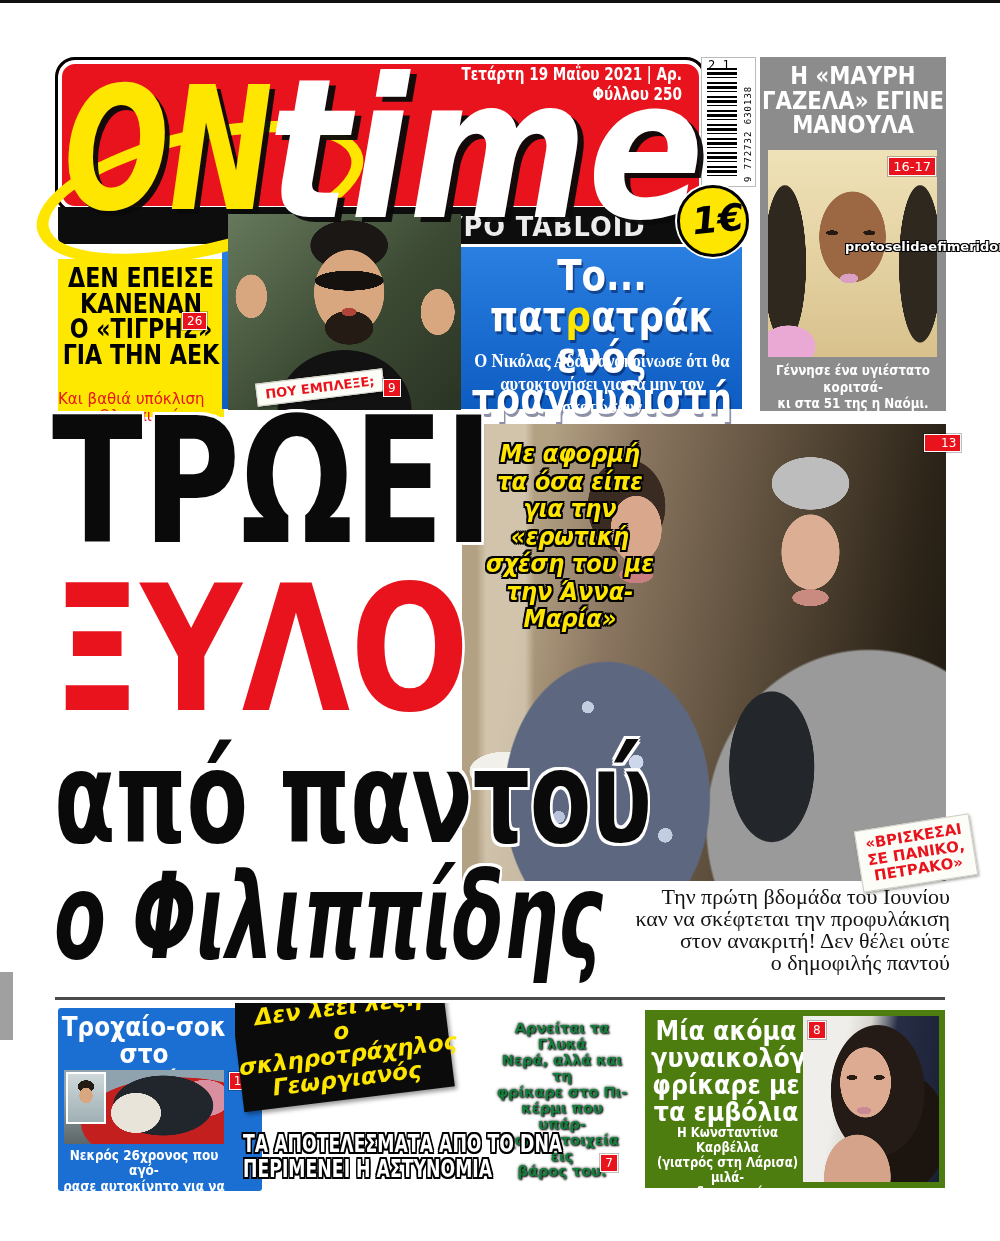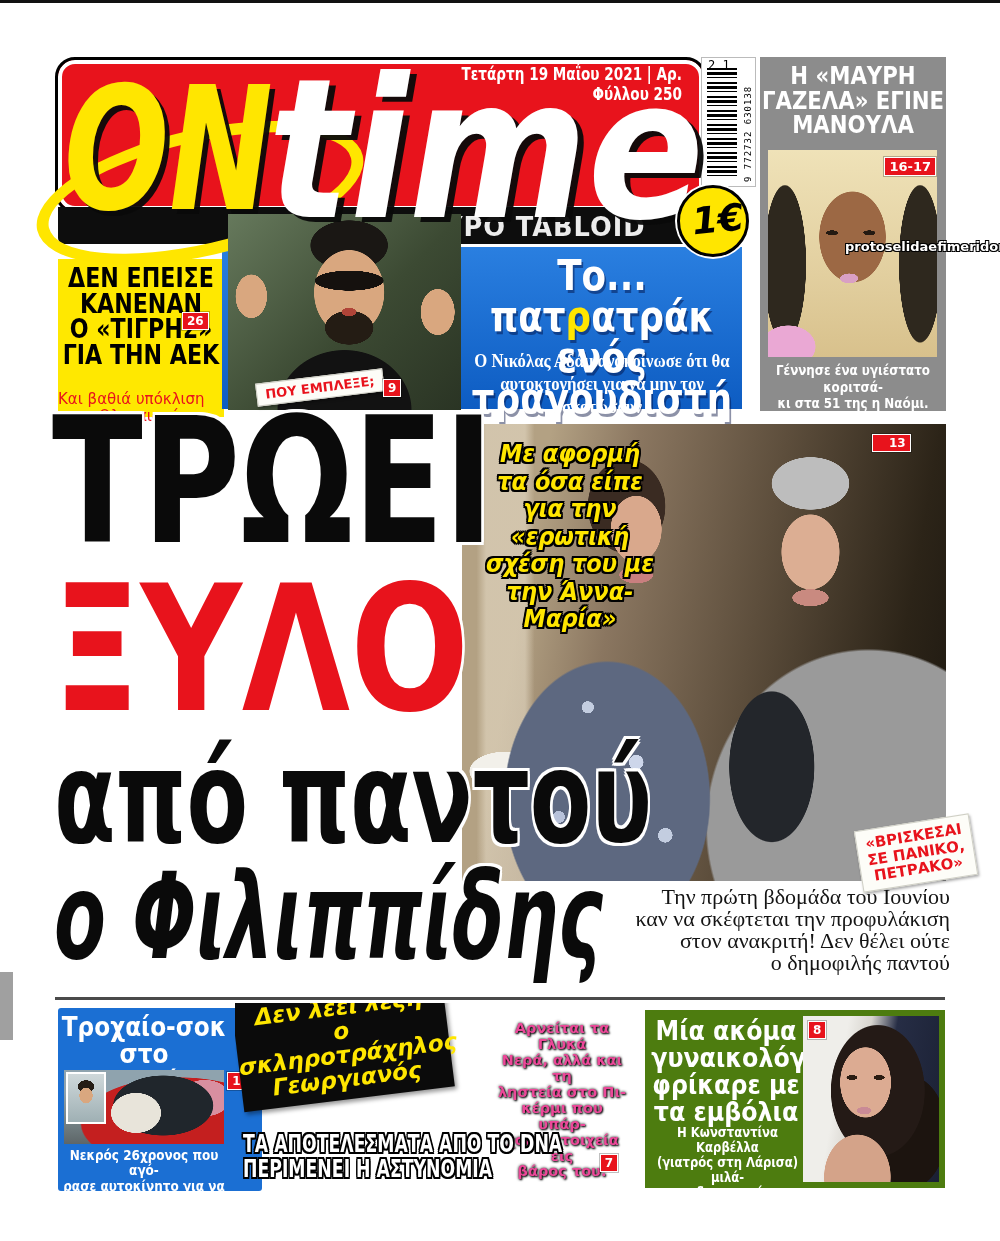--- a/index.html
+++ b/index.html
@@ -9,7 +9,7 @@
   .cond{font-family:"DejaVu Sans","Liberation Sans",sans-serif;font-weight:bold;}
   .serif{font-family:"Liberation Serif","DejaVu Serif",serif;}
   .line{display:block;}
-  .badge{position:absolute;background:#e8131c;color:#fff;font-weight:bold;font-size:12px;
+  .badge{position:absolute;background:#e8131c;color:#fff;font-weight:normal;font-size:12px;
          line-height:1;padding:2px 4px;border:1px solid #fff;box-shadow:0 0 0 1px rgba(0,0,0,.25);text-align:center;}
   .sticker{position:absolute;background:#fdfdf8;color:#e8131c;font-weight:bold;
            border:1px solid #cfcfc5;box-shadow:1px 2px 3px rgba(0,0,0,.35);text-align:center;}

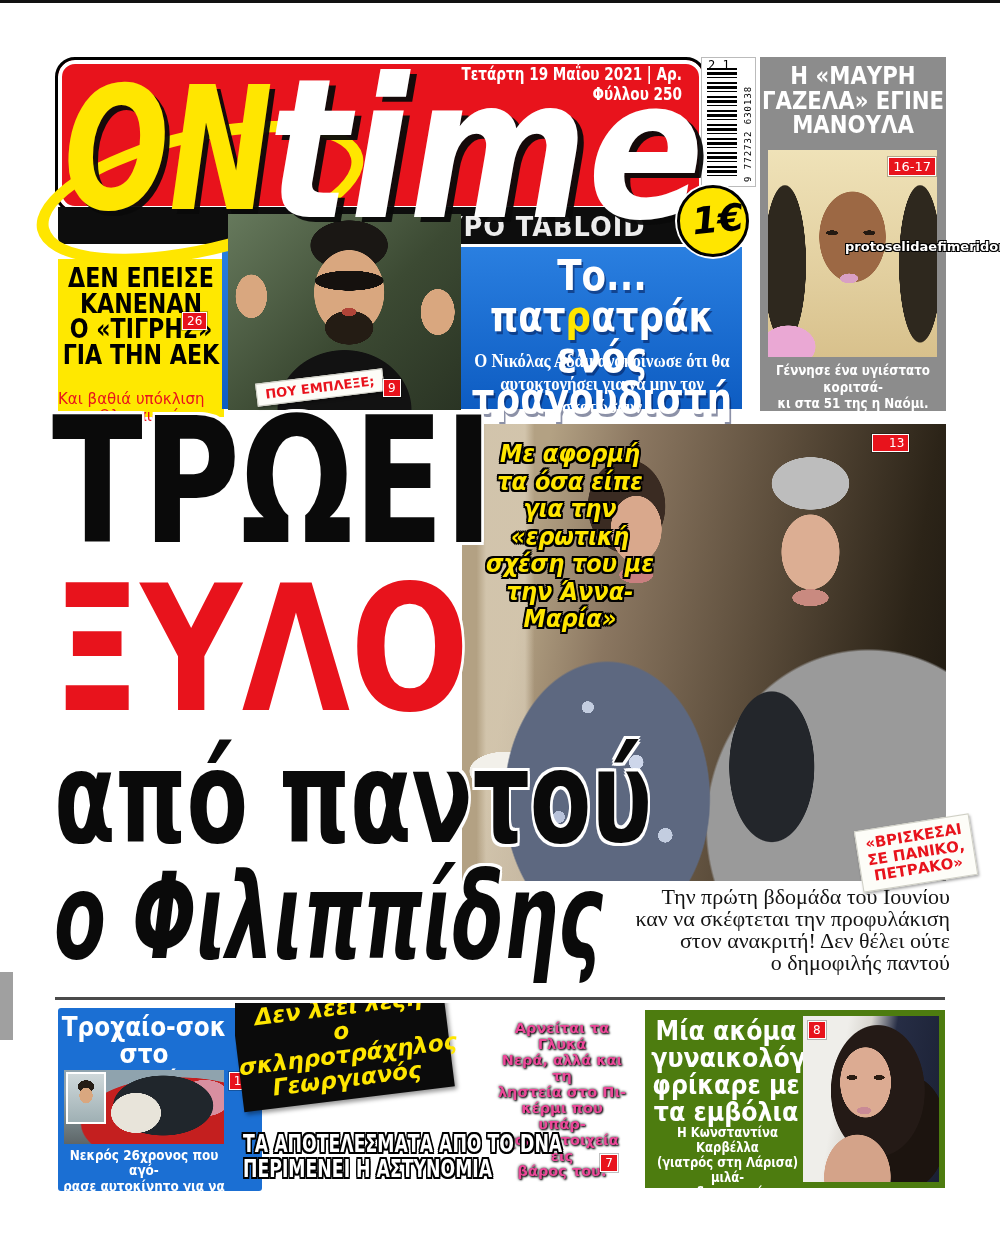--- a/index.html
+++ b/index.html
@@ -164,7 +164,7 @@
                radial-gradient(ellipse 230px 250px at 84% 88%,#9a9a9a 70%,transparent 71%),
                linear-gradient(90deg,transparent 0 3%,rgba(235,225,205,.55) 5% 13%,transparent 15%),
                linear-gradient(100deg,#b3a183 0 16%,#8a7660 32%,#5d4e3c 58%,#2c2418 85%,#1c1710);"></div>
-  <span class="badge" style="left:872px;top:434px;z-index:6;padding-left:16px;">13</span>
+  <span class="badge" style="left:924px;top:434px;z-index:6;padding-left:16px;">13</span>
   <div class="cond outline-b abs" style="left:470px;top:440px;width:200px;text-align:center;color:#ffe600;font-style:italic;
               font-size:25px;line-height:1.1;transform:scale(.9,1);transform-origin:center top;z-index:6;">
     <span class="line">Με αφορμή</span>

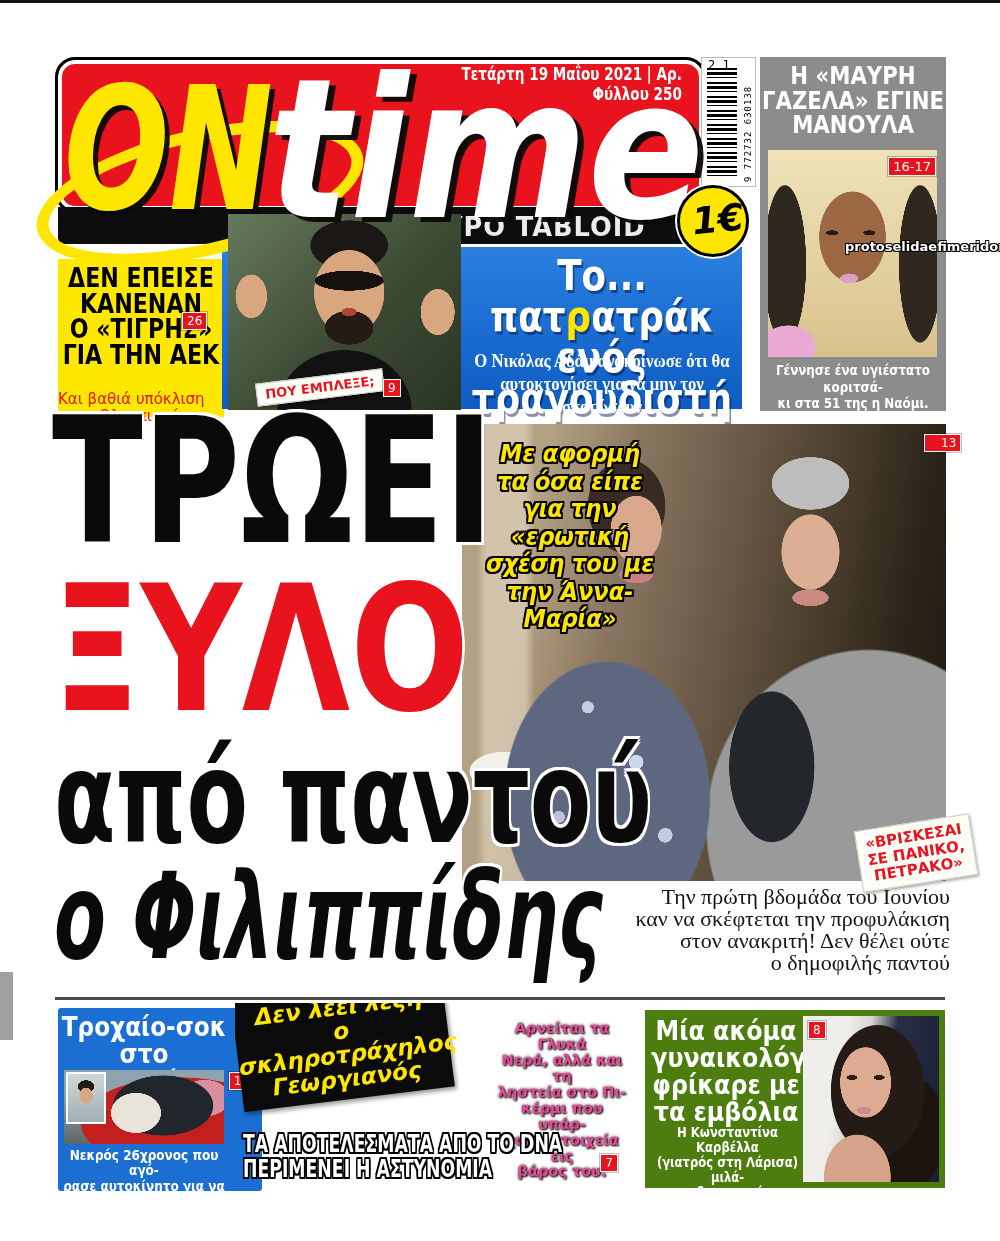--- a/index.html
+++ b/index.html
@@ -238,7 +238,7 @@
       <span class="line">ο σκληροτράχηλος</span>
       <span class="line">Γεωργιανός</span>
     </div>
-    <div style="position:absolute;right:2px;top:18px;width:132px;text-align:center;color:#ec4899;font-weight:bold;
+    <div style="position:absolute;right:2px;top:18px;width:132px;text-align:center;color:#15803d;font-weight:bold;
                 font-size:14.5px;line-height:1.1;text-shadow:1px 1px 2px #000,0 0 3px #000;">
       <span class="line">Αρνείται τα Γλυκά</span>
       <span class="line">Νερά, αλλά και τη</span>

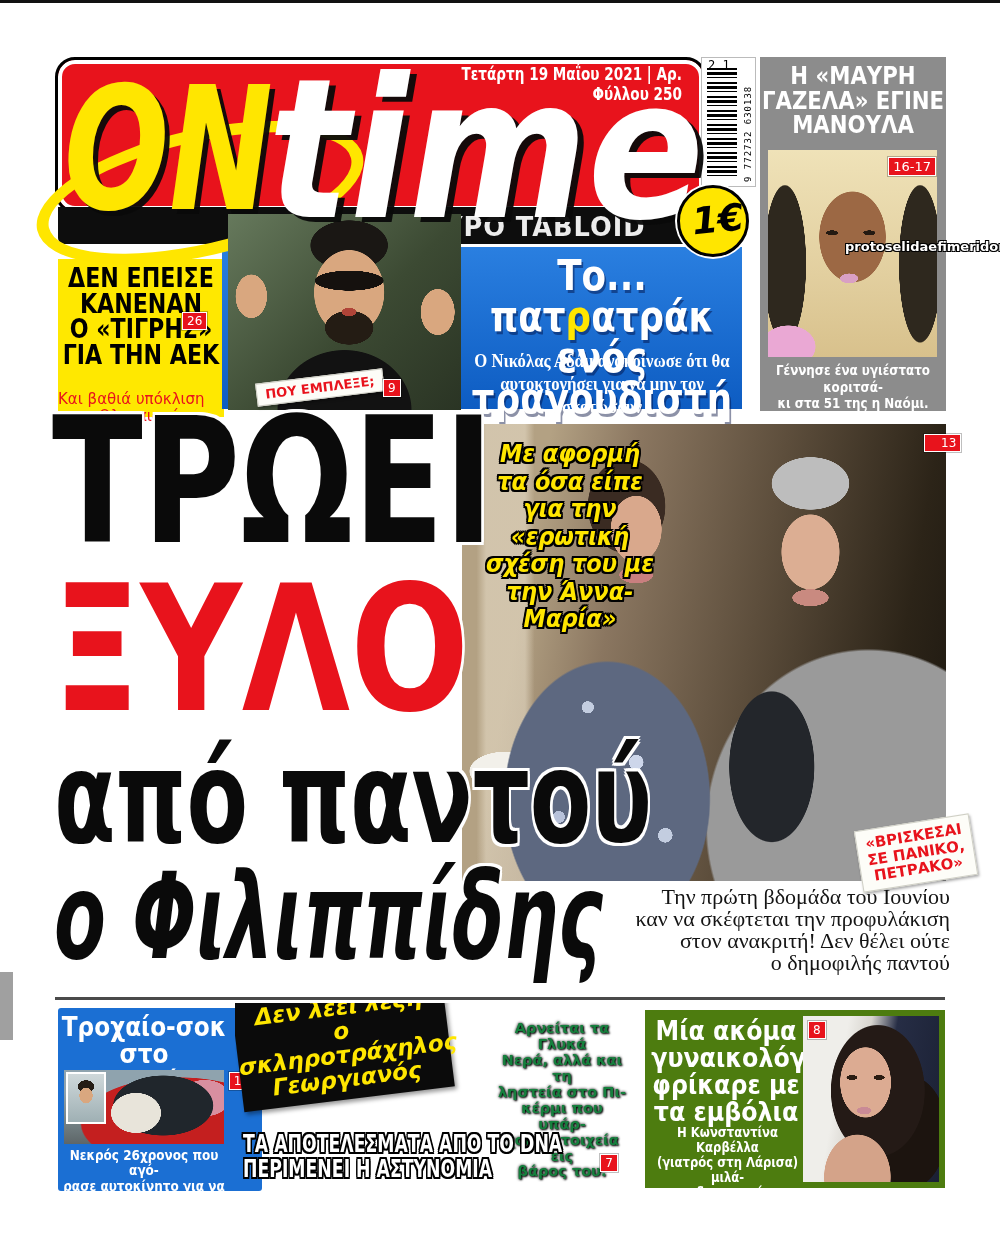--- a/index.html
+++ b/index.html
@@ -242,7 +242,7 @@
                 font-size:14.5px;line-height:1.1;text-shadow:1px 1px 2px #000,0 0 3px #000;">
       <span class="line">Αρνείται τα Γλυκά</span>
       <span class="line">Νερά, αλλά και τη</span>
-      <span class="line">ληστεία στο Πι-</span>
+      <span class="line">φρίκαρε στο Πι-</span>
       <span class="line">κέρμι που υπάρ-</span>
       <span class="line">χουν στοιχεία εις</span>
       <span class="line">βάρος του.</span>

